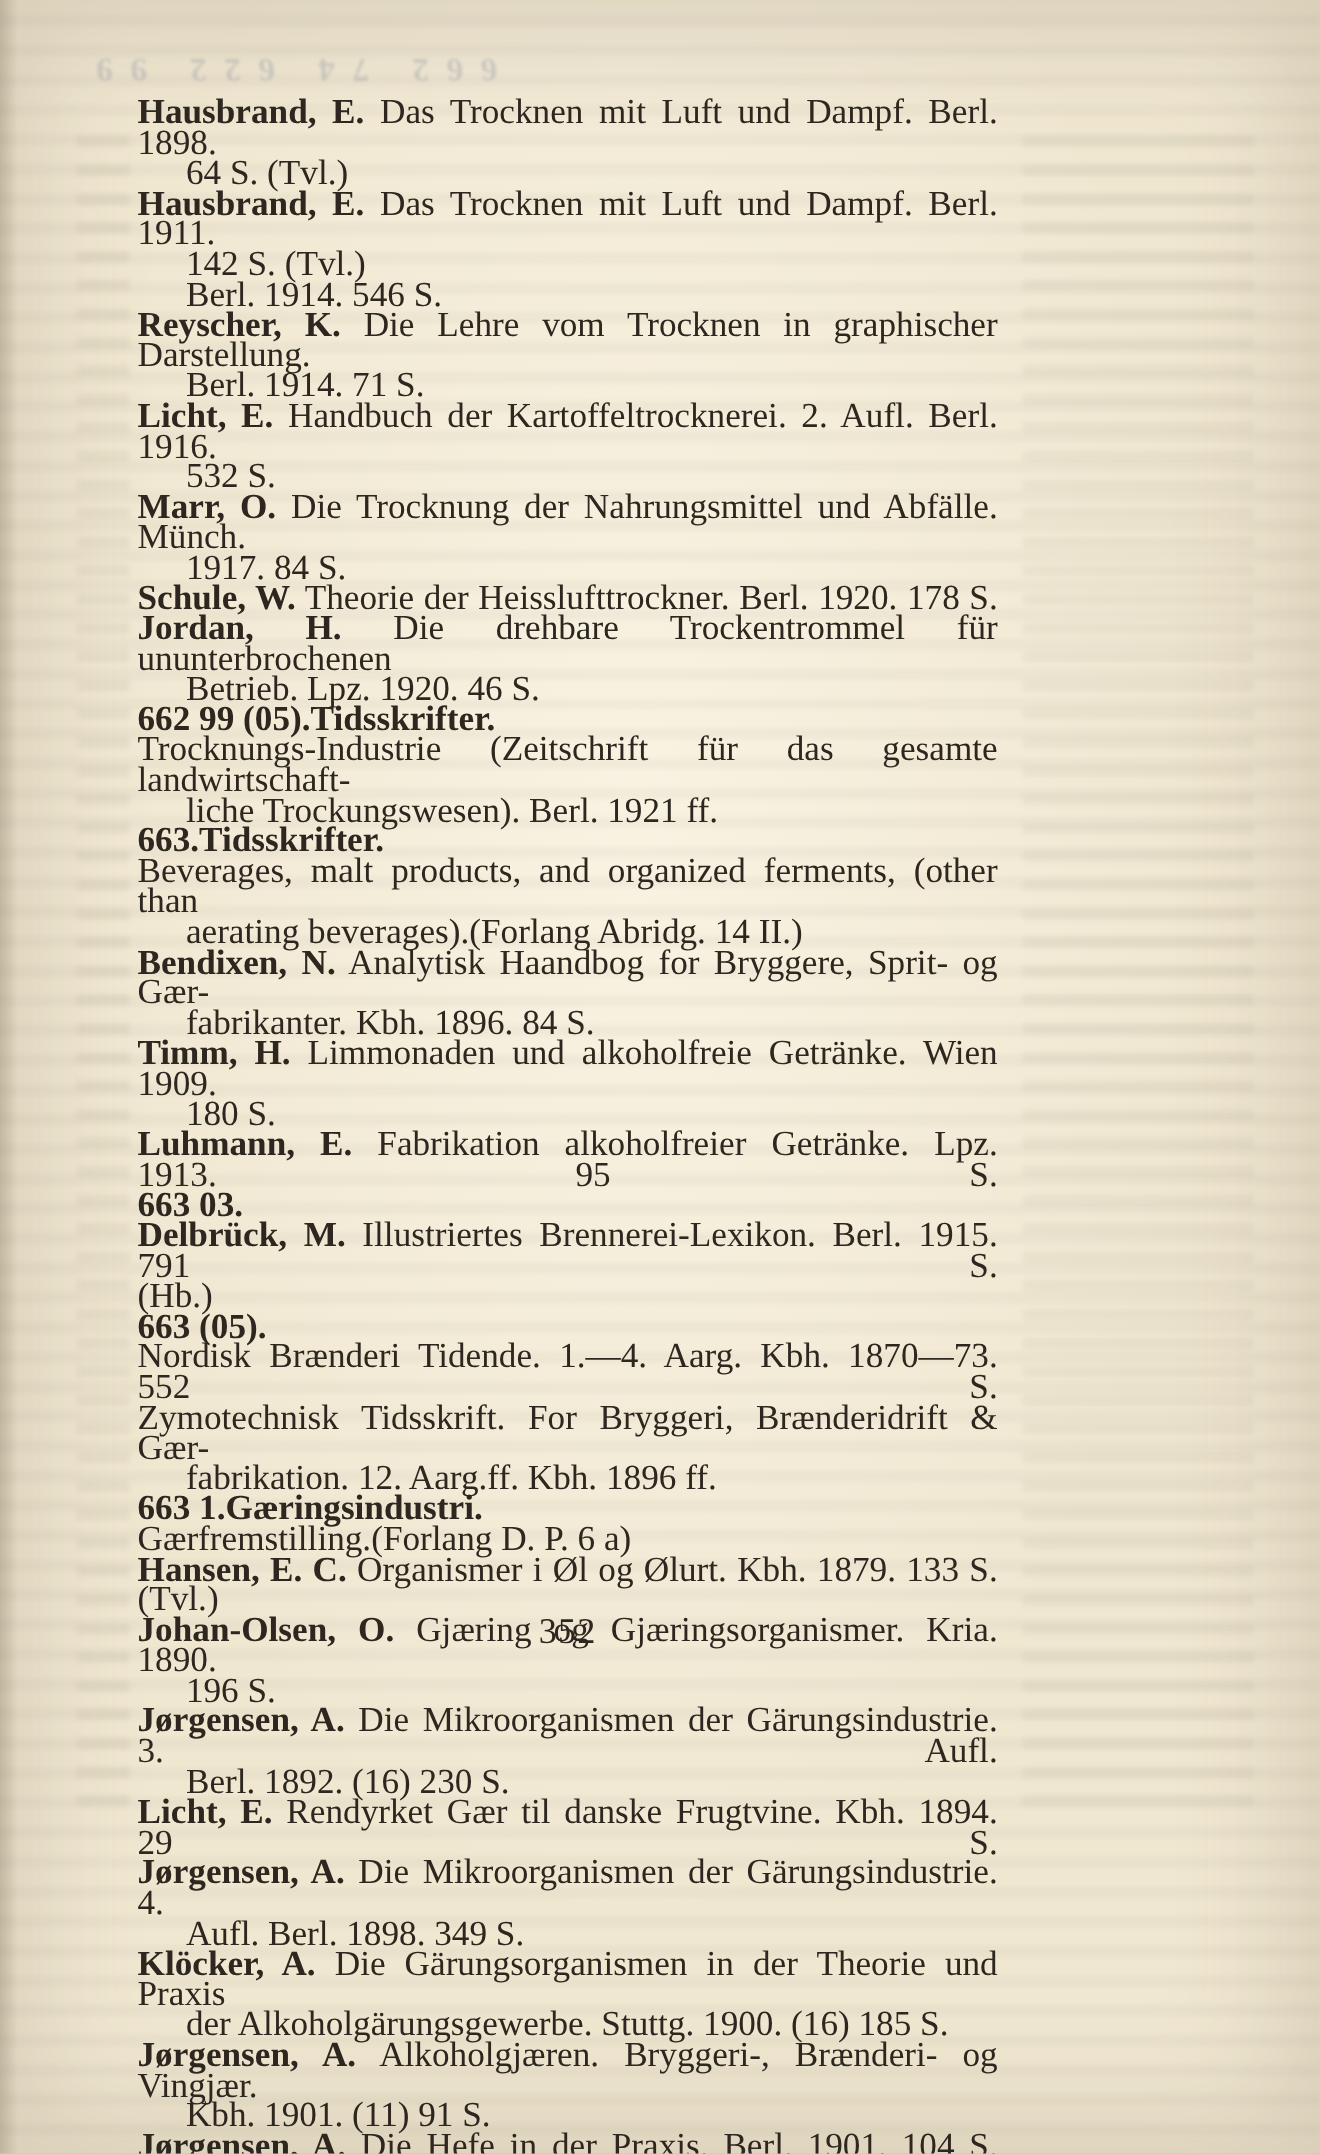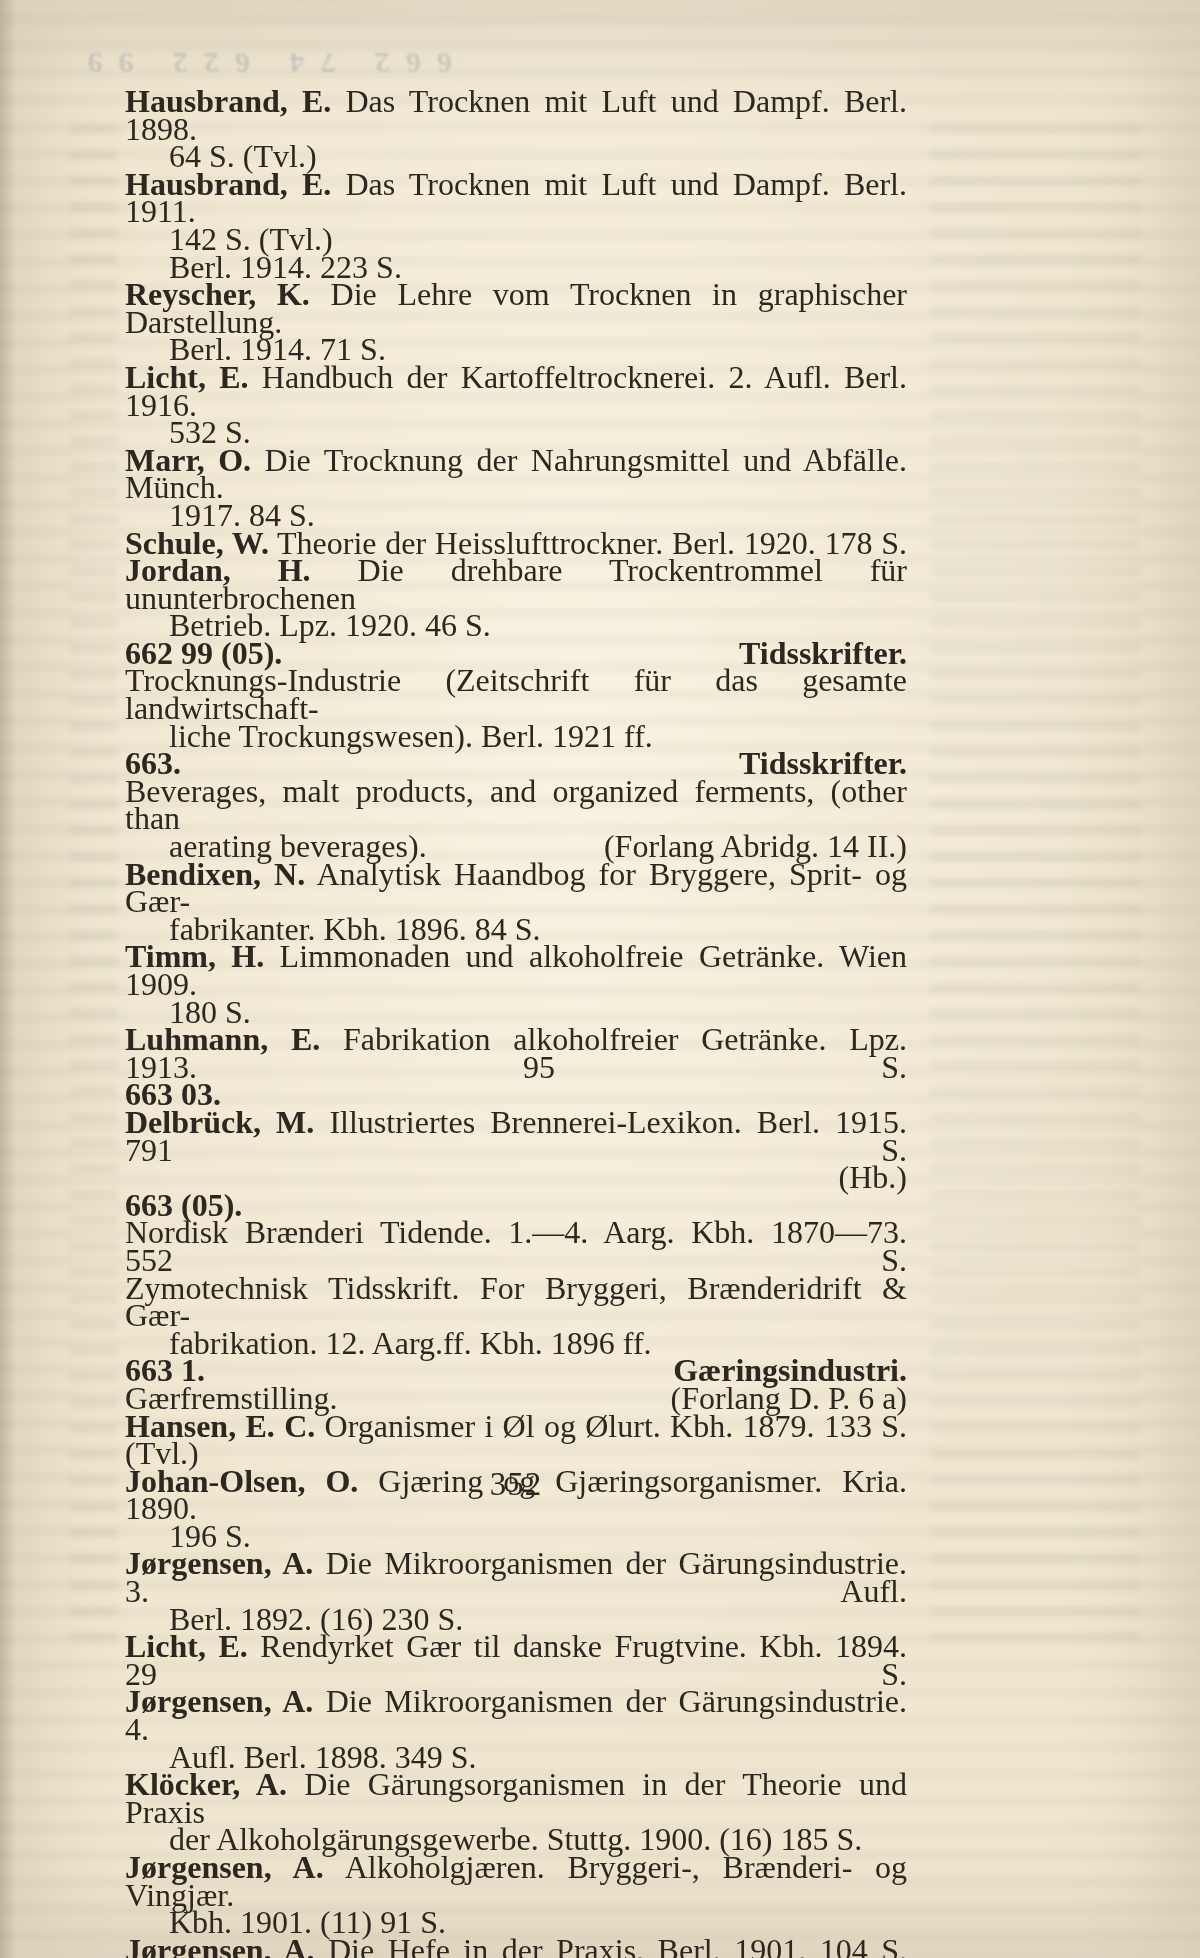--- a/index.html
+++ b/index.html
@@ -127,7 +127,7 @@
       <div class="line ind"><span class="l"><span>64 S. (Tvl.)</span></span></div>
       <div class="line jst"><span class="l"><span class="b">Hausbrand, E.</span><span> Das Trocknen mit Luft und Dampf. Berl. 1911.</span></span></div>
       <div class="line ind"><span class="l"><span>142 S. (Tvl.)</span></span></div>
-      <div class="line ind"><span class="l"><span>Berl. 1914. 223 S.</span></span></div>
+      <div class="line ind"><span class="l"><span>Berl. 1914. 546 S.</span></span></div>
       <div class="line jst"><span class="l"><span class="b">Reyscher, K.</span><span> Die Lehre vom Trocknen in graphischer Darstellung.</span></span></div>
       <div class="line ind"><span class="l"><span>Berl. 1914. 71 S.</span></span></div>
       <div class="line jst"><span class="l"><span class="b">Licht, E.</span><span> Handbuch der Kartoffeltrocknerei. 2. Aufl. Berl. 1916.</span></span></div>

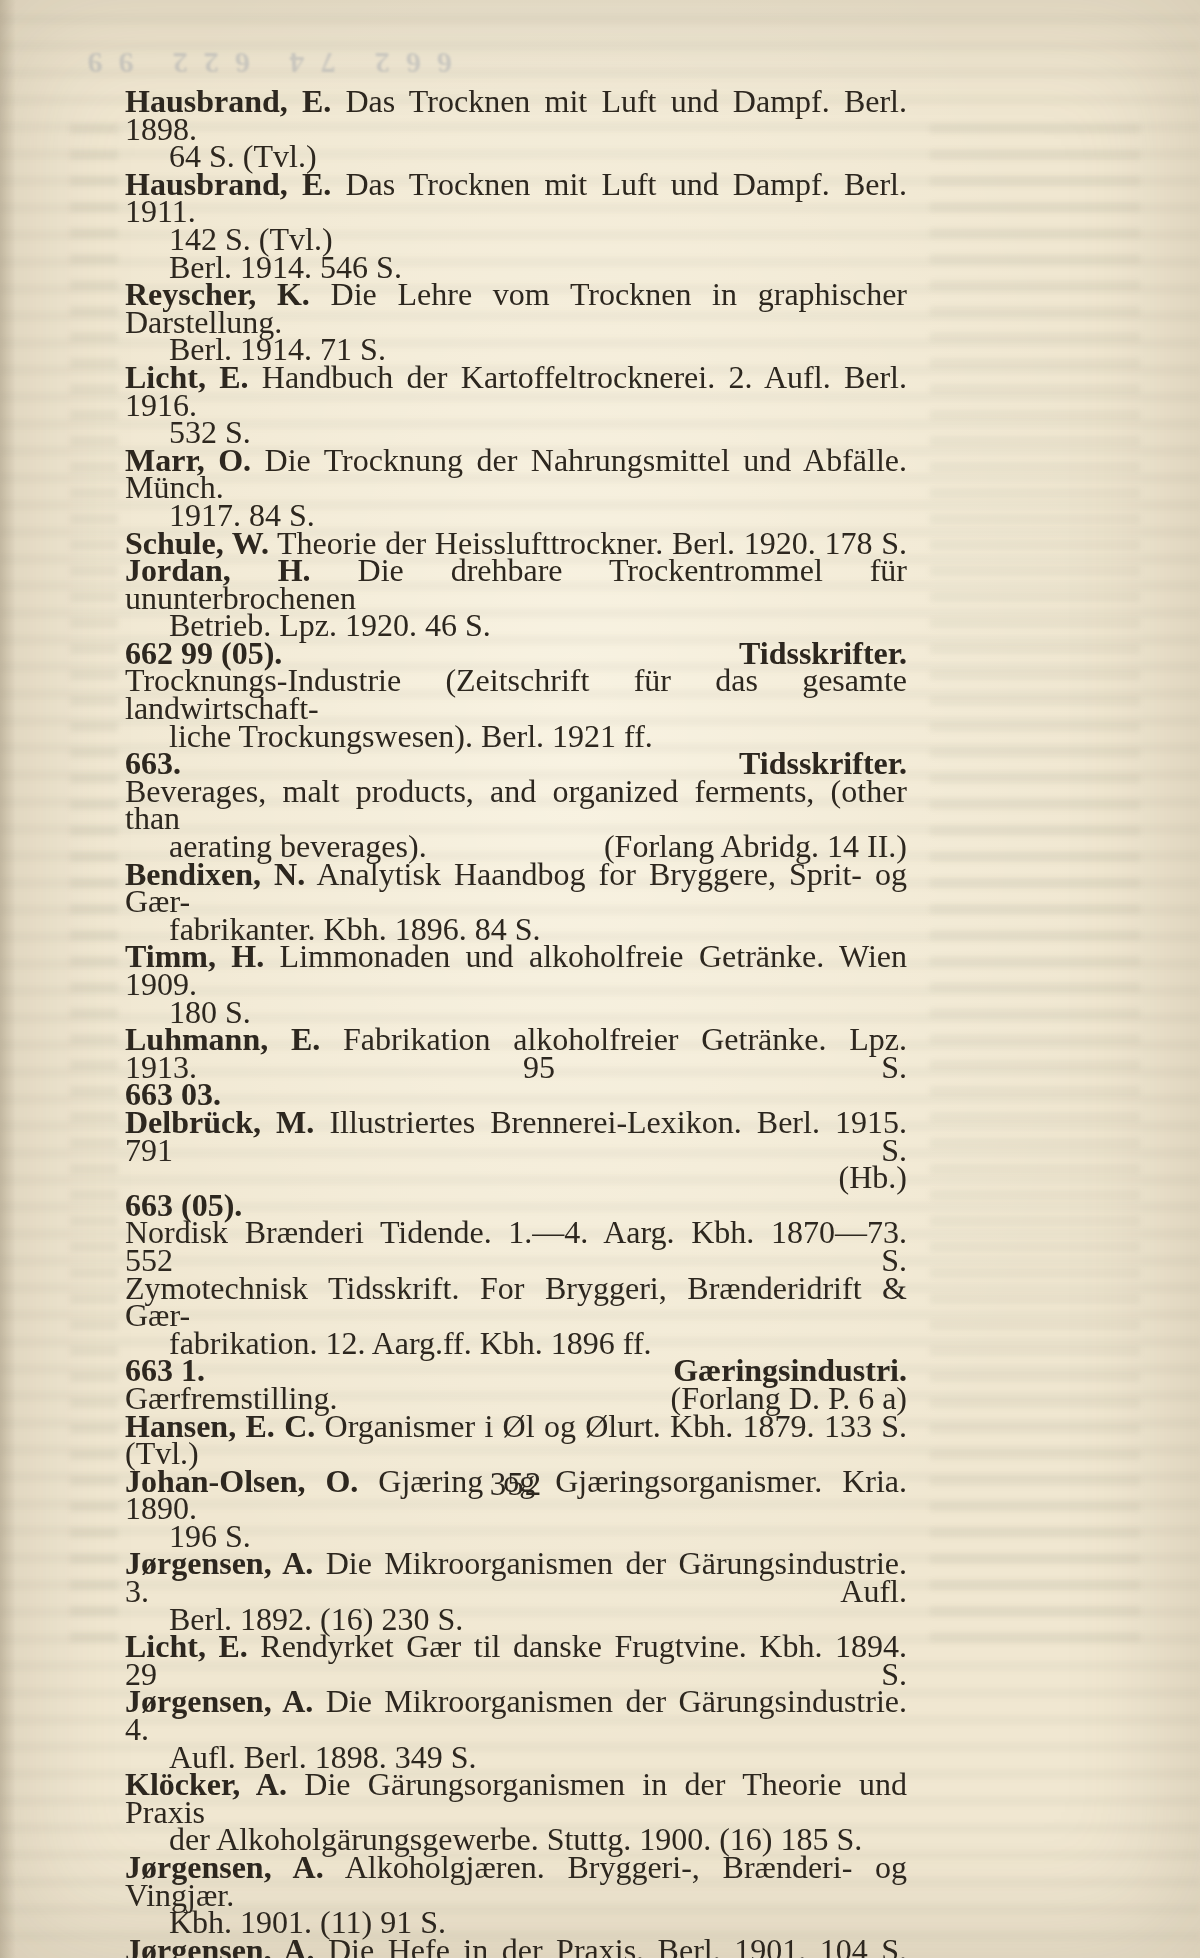--- a/index.html
+++ b/index.html
@@ -93,7 +93,7 @@
   }
   .line.flexline {
     display: flex;
-    justify-content: space-between;
+    justify-content: flex-start;
     align-items: baseline;
   }
   .line.ind {

